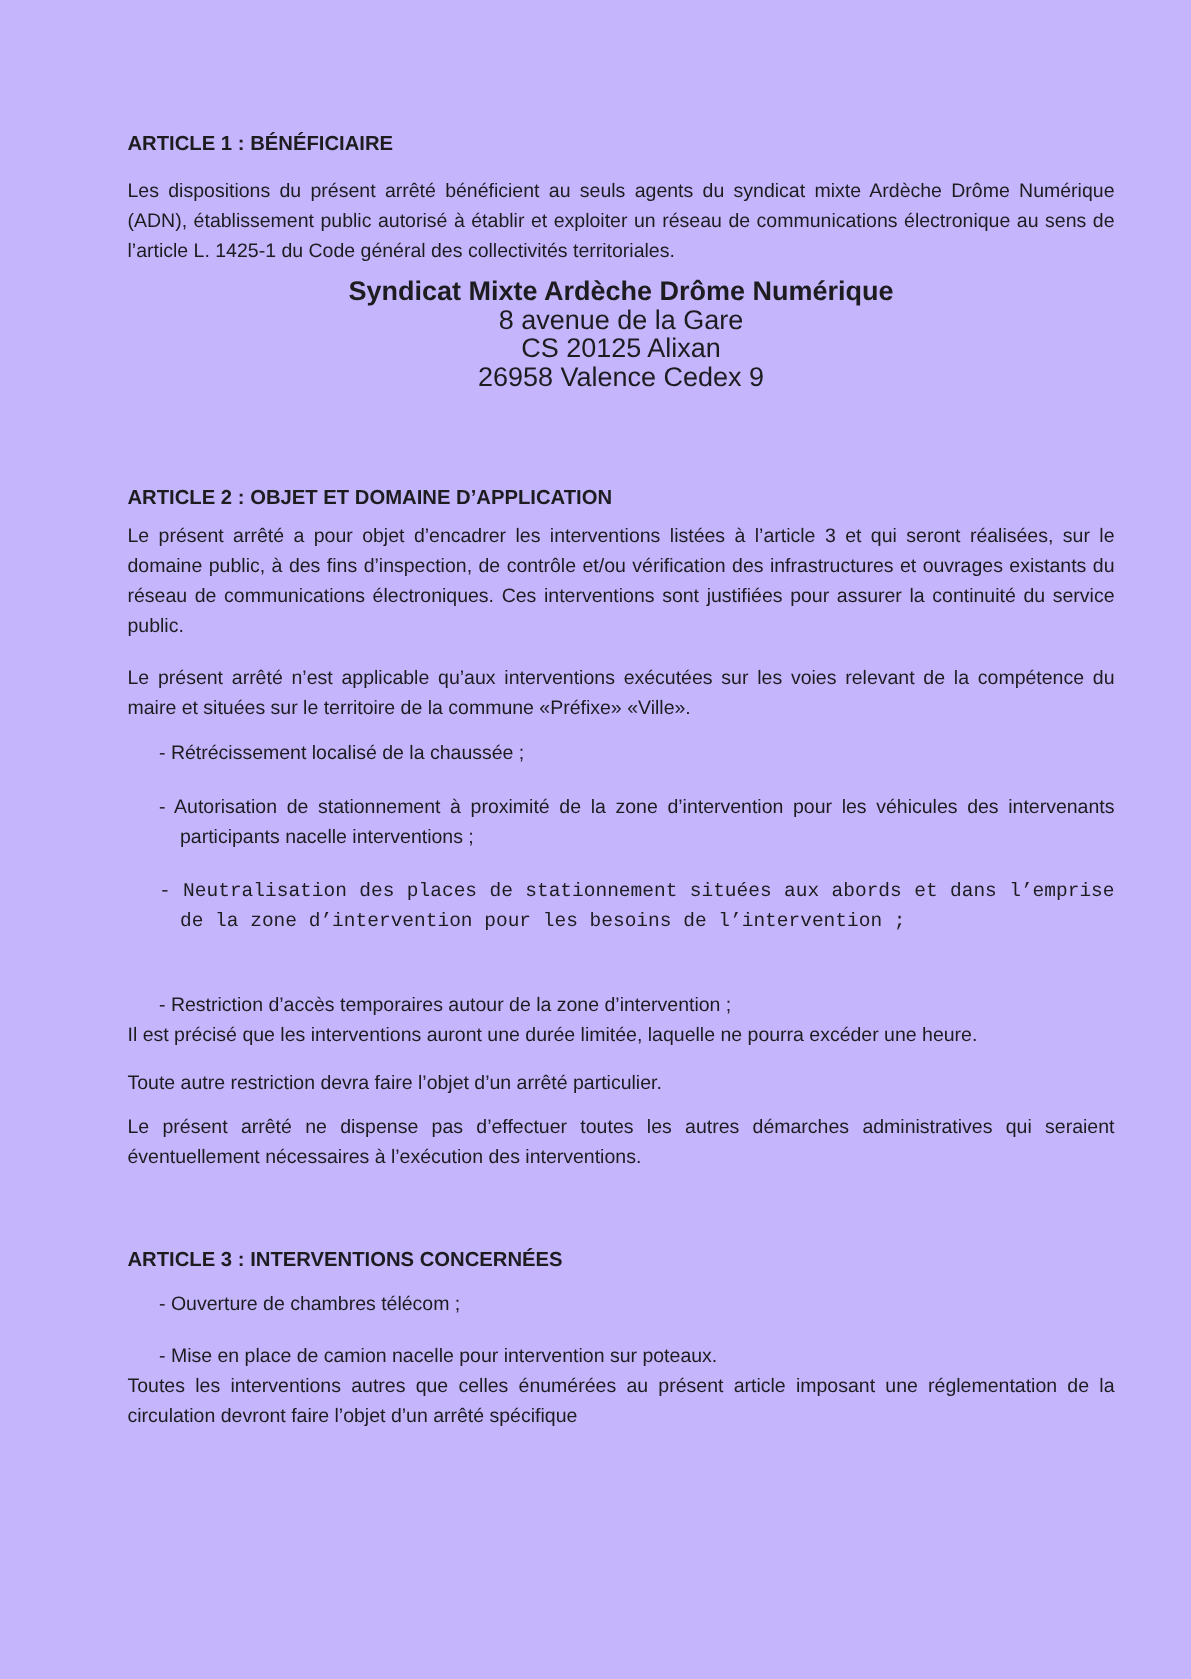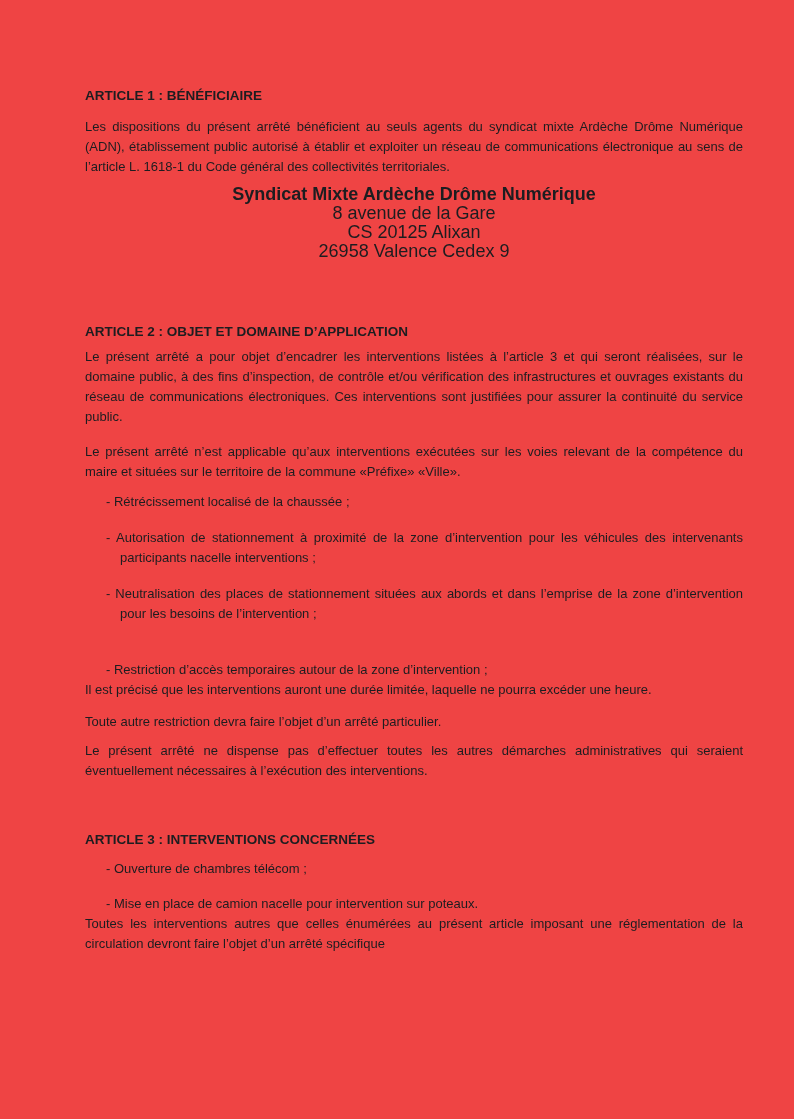--- a/index.html
+++ b/index.html
@@ -4,7 +4,7 @@
 <style>
   html,body{margin:0;padding:0;background:#e8e8e8;}
   .page{
-    width:794px;height:1119px;background:#ef4444;margin:0 auto;
+    width:794px;height:1119px;background:#c4b5fd;margin:0 auto;
     font-family:"Liberation Sans","DejaVu Sans",sans-serif;
     color:#1d1d20;position:relative;overflow:hidden;box-sizing:border-box;
   }

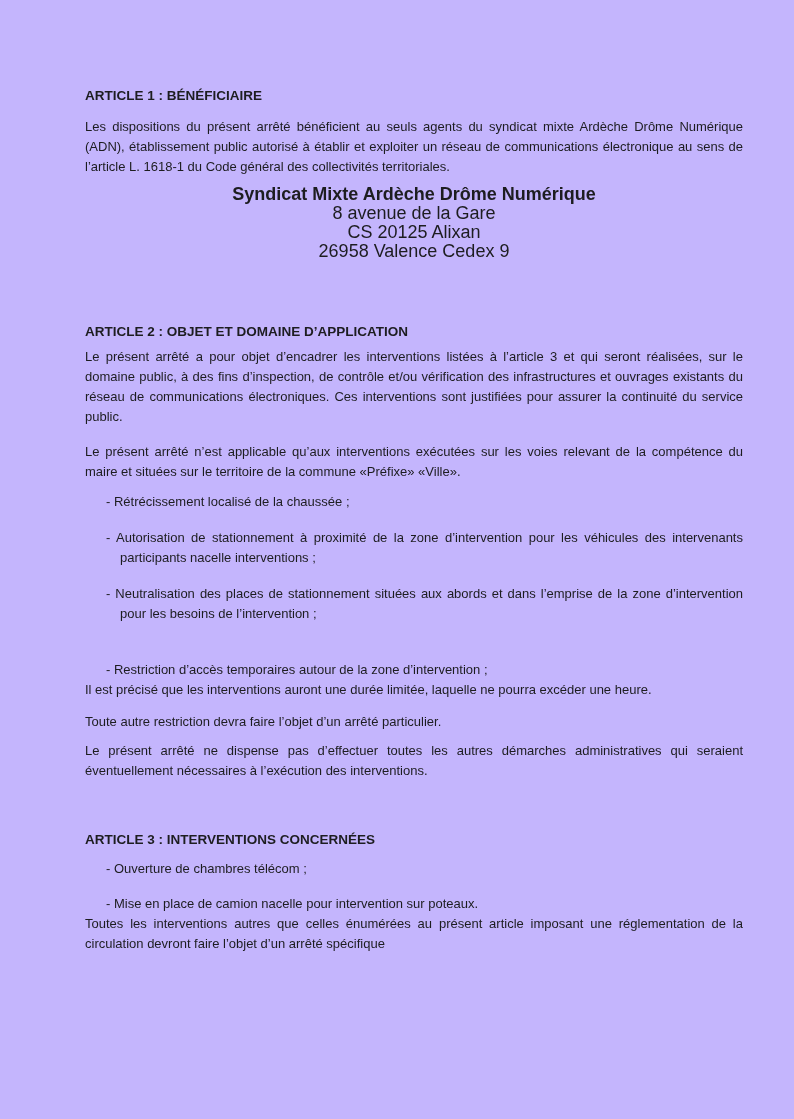--- a/index.html
+++ b/index.html
@@ -53,7 +53,7 @@
 
     <p class="heading">ARTICLE 1 : BÉNÉFICIAIRE</p>
 
-    <p class="para m-p1">Les dispositions du présent arrêté bénéficient au seuls agents du syndicat mixte Ardèche Drôme Numérique (ADN), établissement public autorisé à établir et exploiter un réseau de communications électronique au sens de l’article L. 1618-1 du Code général des collectivités territoriales.</p>
+    <p class="para m-p1">Les dispositions du présent arrêté bénéficient au seuls agents du syndicat mixte Ardèche Drôme Numérique (ADN), établissement public autorisé à établir et exploiter un réseau de communications électronique au sens de l’article L. 1425-1 du Code général des collectivités territoriales.</p>
 
     <div class="address m-address">
       <div class="addr-name">Syndicat Mixte Ardèche Drôme Numérique</div>

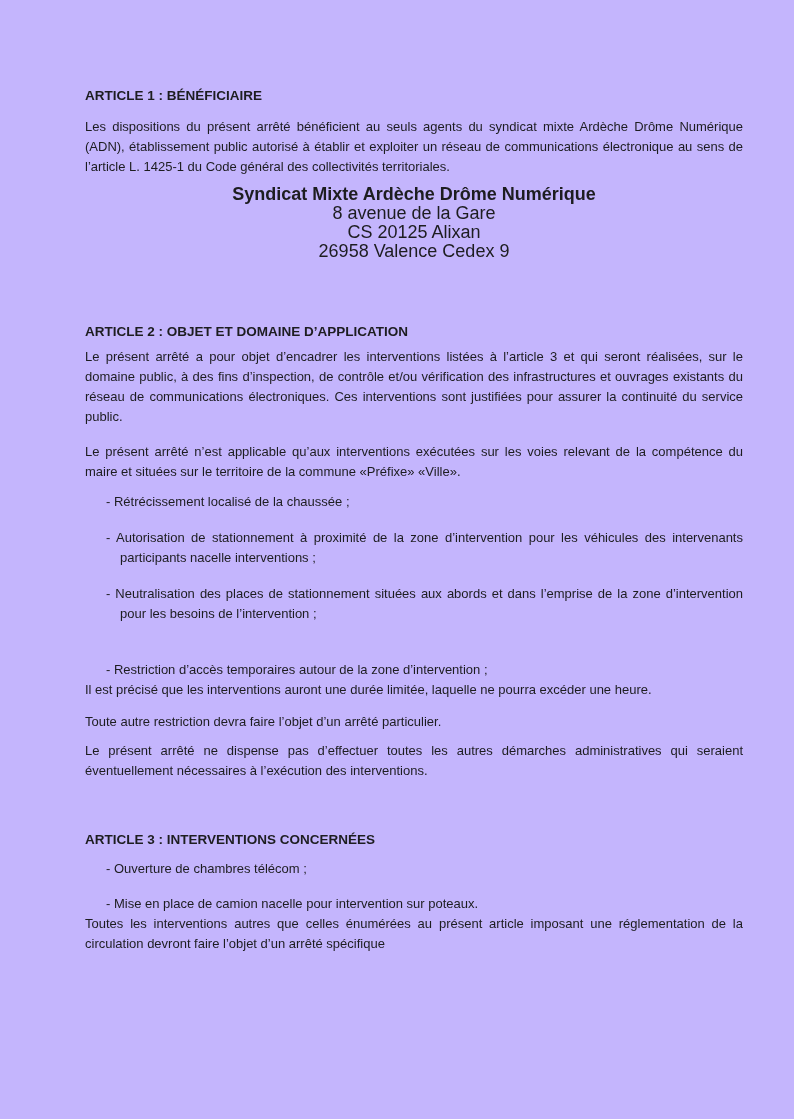--- a/index.html
+++ b/index.html
@@ -35,7 +35,7 @@
   .m-pc{margin-top:9px;}
   .m-li1{margin-top:10px;}
   .m-li2{margin-top:16px;}
-  .m-li3{margin-top:16px;}
+  .m-li3{margin-top:16px;font-family:Liberation Mono, monospace;}
   .m-li4{margin-top:36px;}
   .m-none{margin-top:0;}
   .m-toute{margin-top:12px;}

